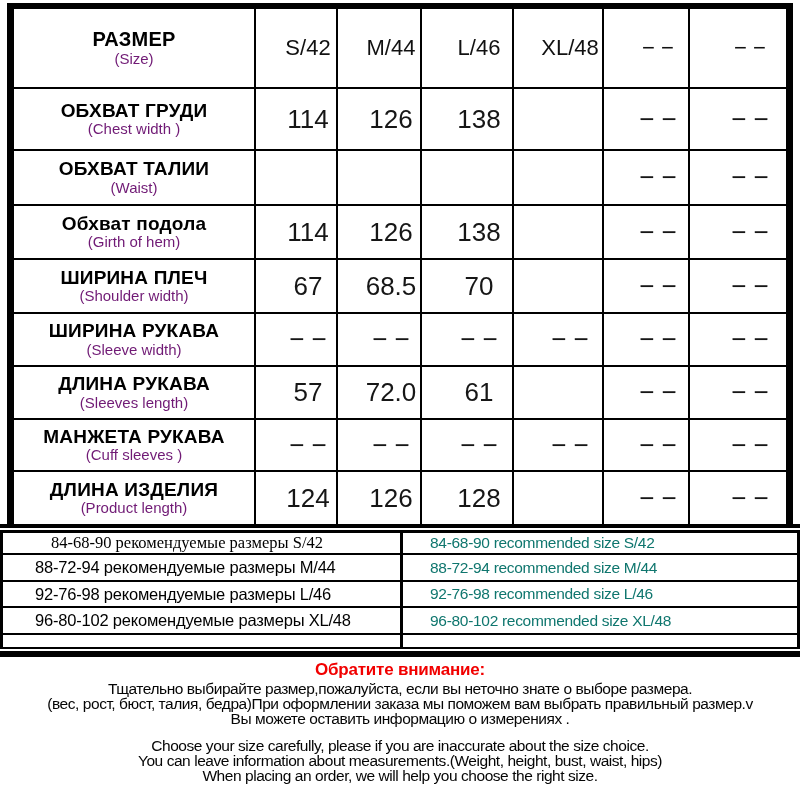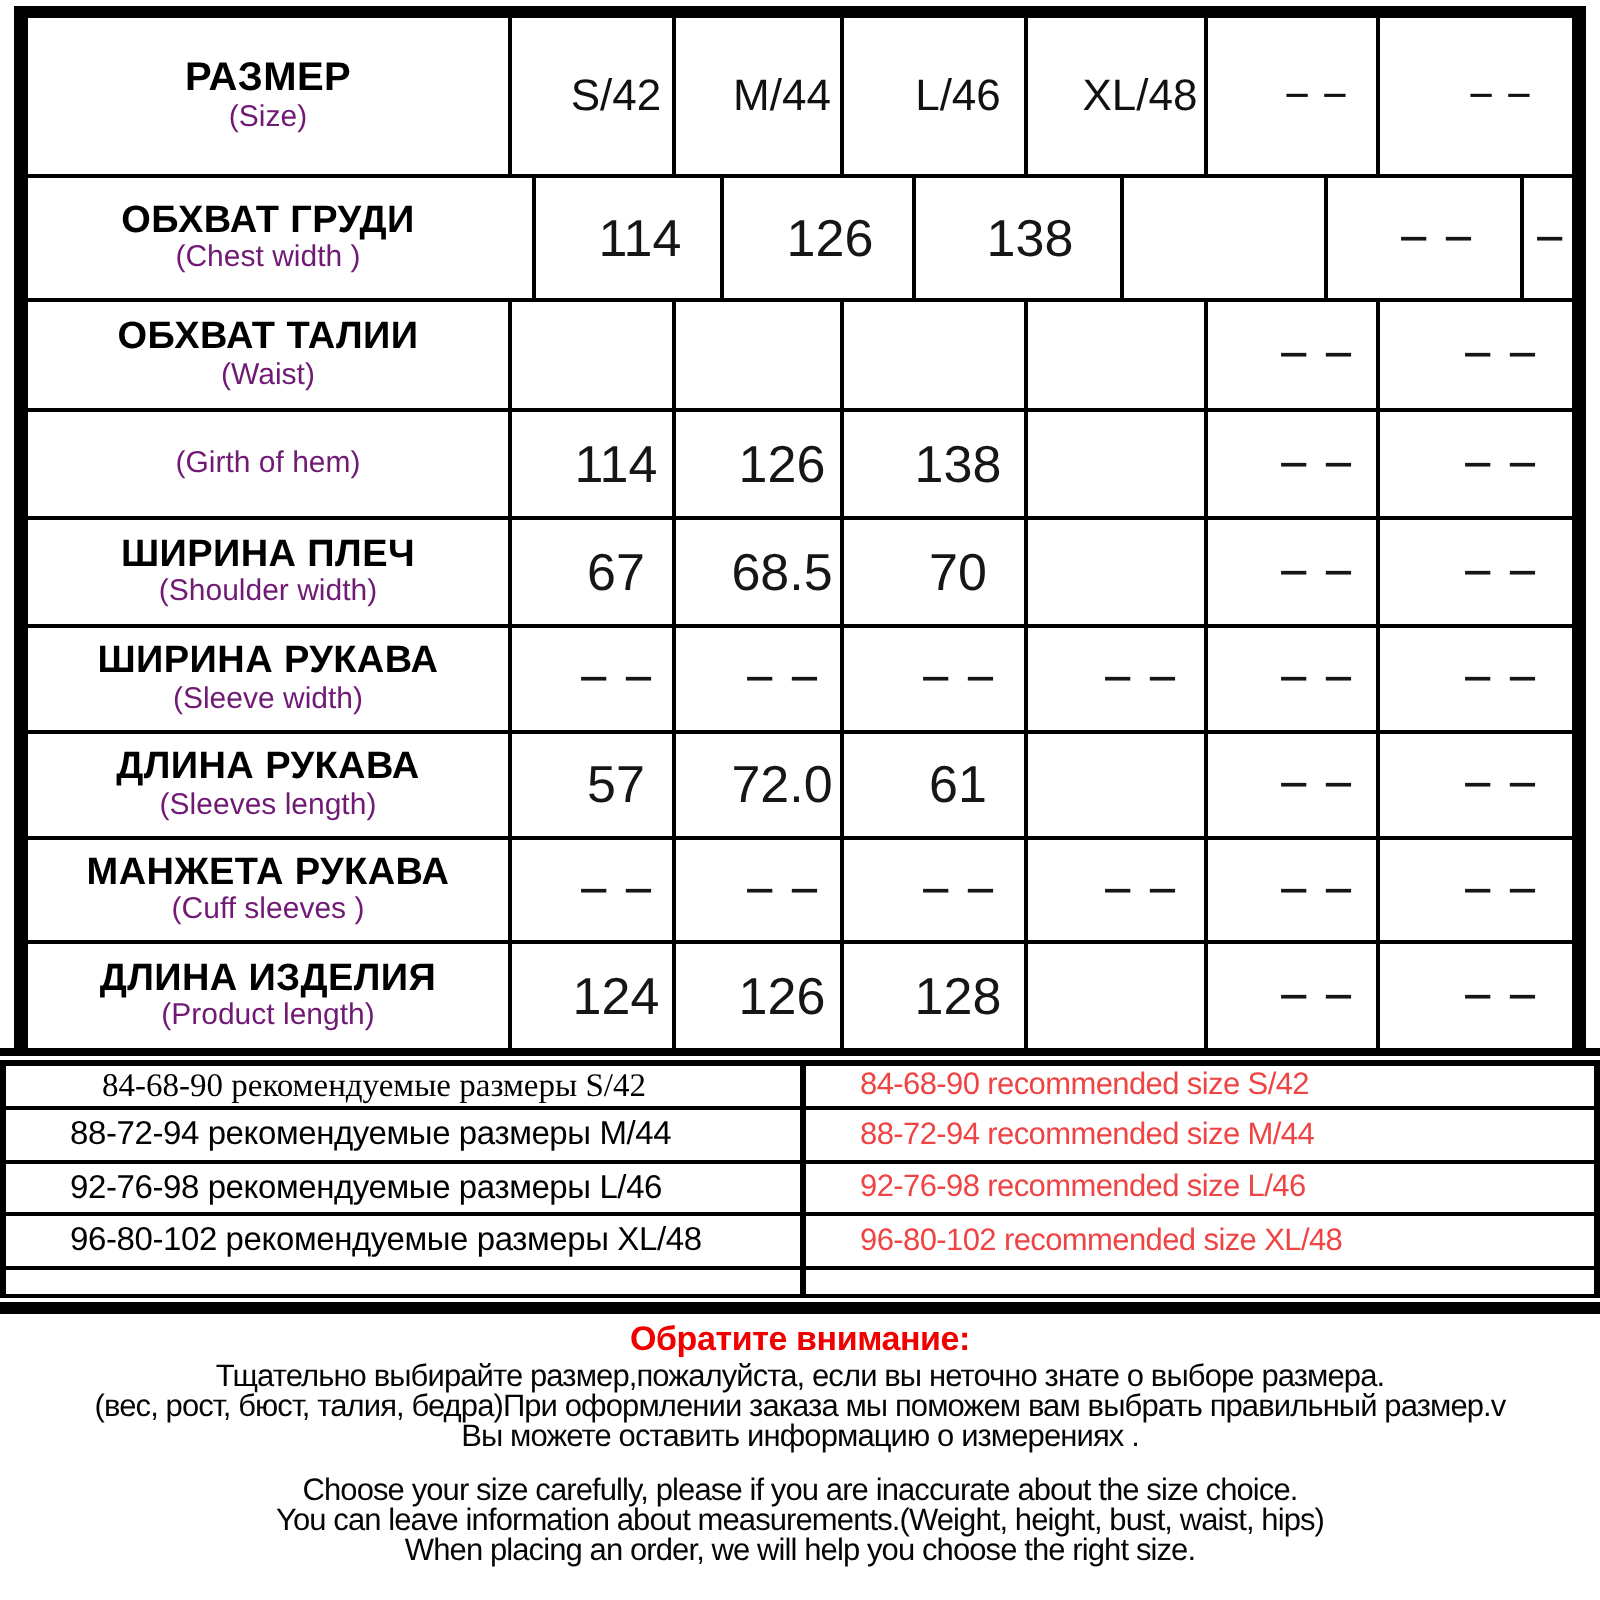--- a/index.html
+++ b/index.html
@@ -12,7 +12,7 @@
   .trow { display:grid; grid-template-columns:240px 82px 84px 92px 90px 86px 1fr; }
   .trow + .trow { border-top:2px solid #000; }
   .trow:nth-child(1){ height:78px; }
-  .trow:nth-child(2){ height:62px;gap:12px; }
+  .trow:nth-child(2){ height:62px; }
   .trow:nth-child(3){ height:55px; }
   .trow:nth-child(4){ height:54px; }
   .trow:nth-child(5){ height:54px; }

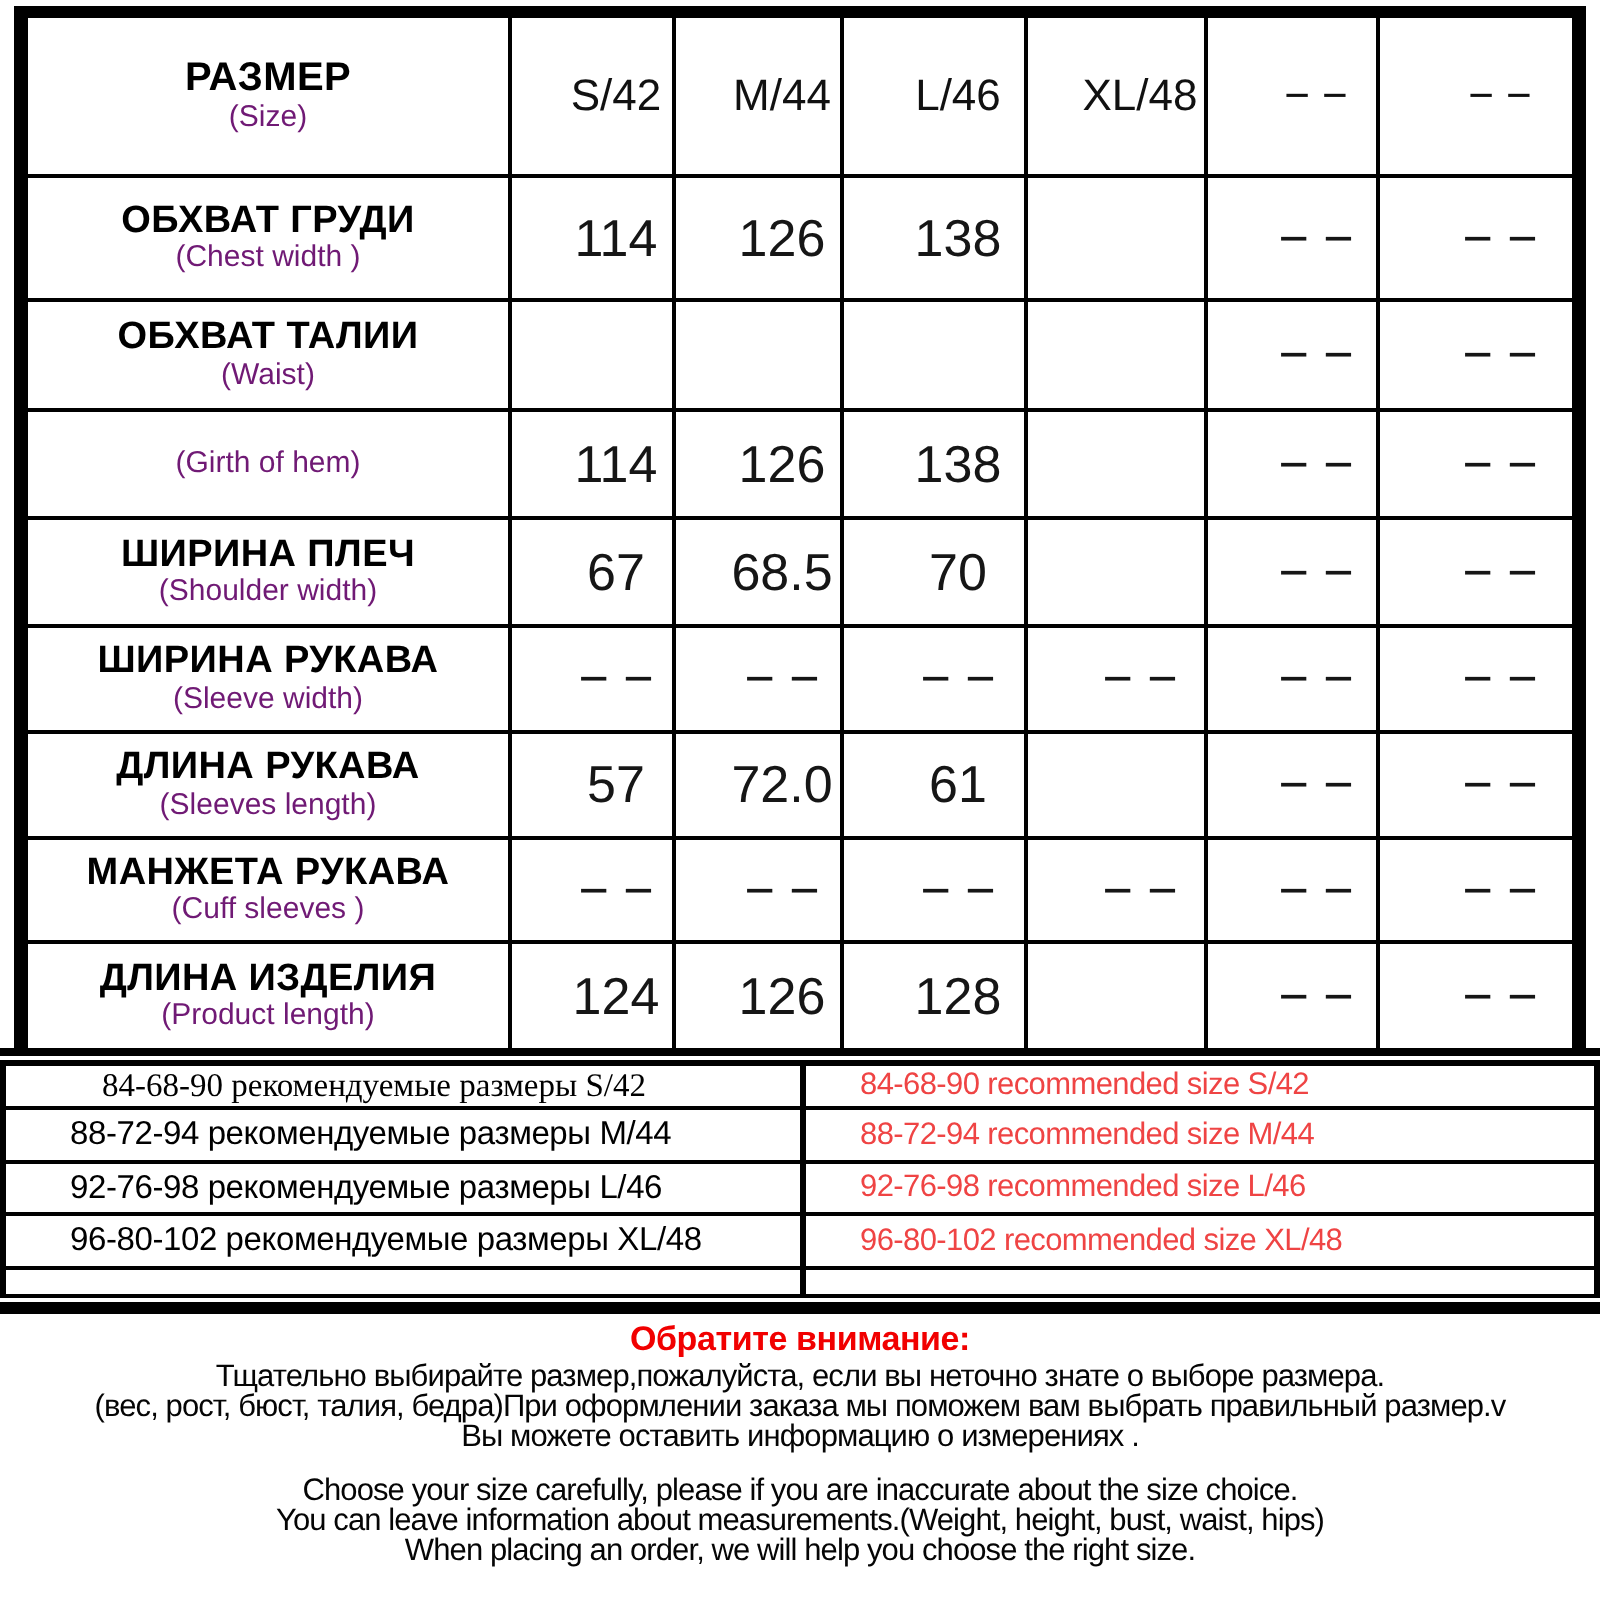--- a/index.html
+++ b/index.html
@@ -97,6 +97,7 @@
 
   <div class="trow">
     <div class="cell label">
+      <div class="ru">Обхват подола</div>
       <div class="en">(Girth of hem)</div>
     </div>
     <div class="cell val">114</div>

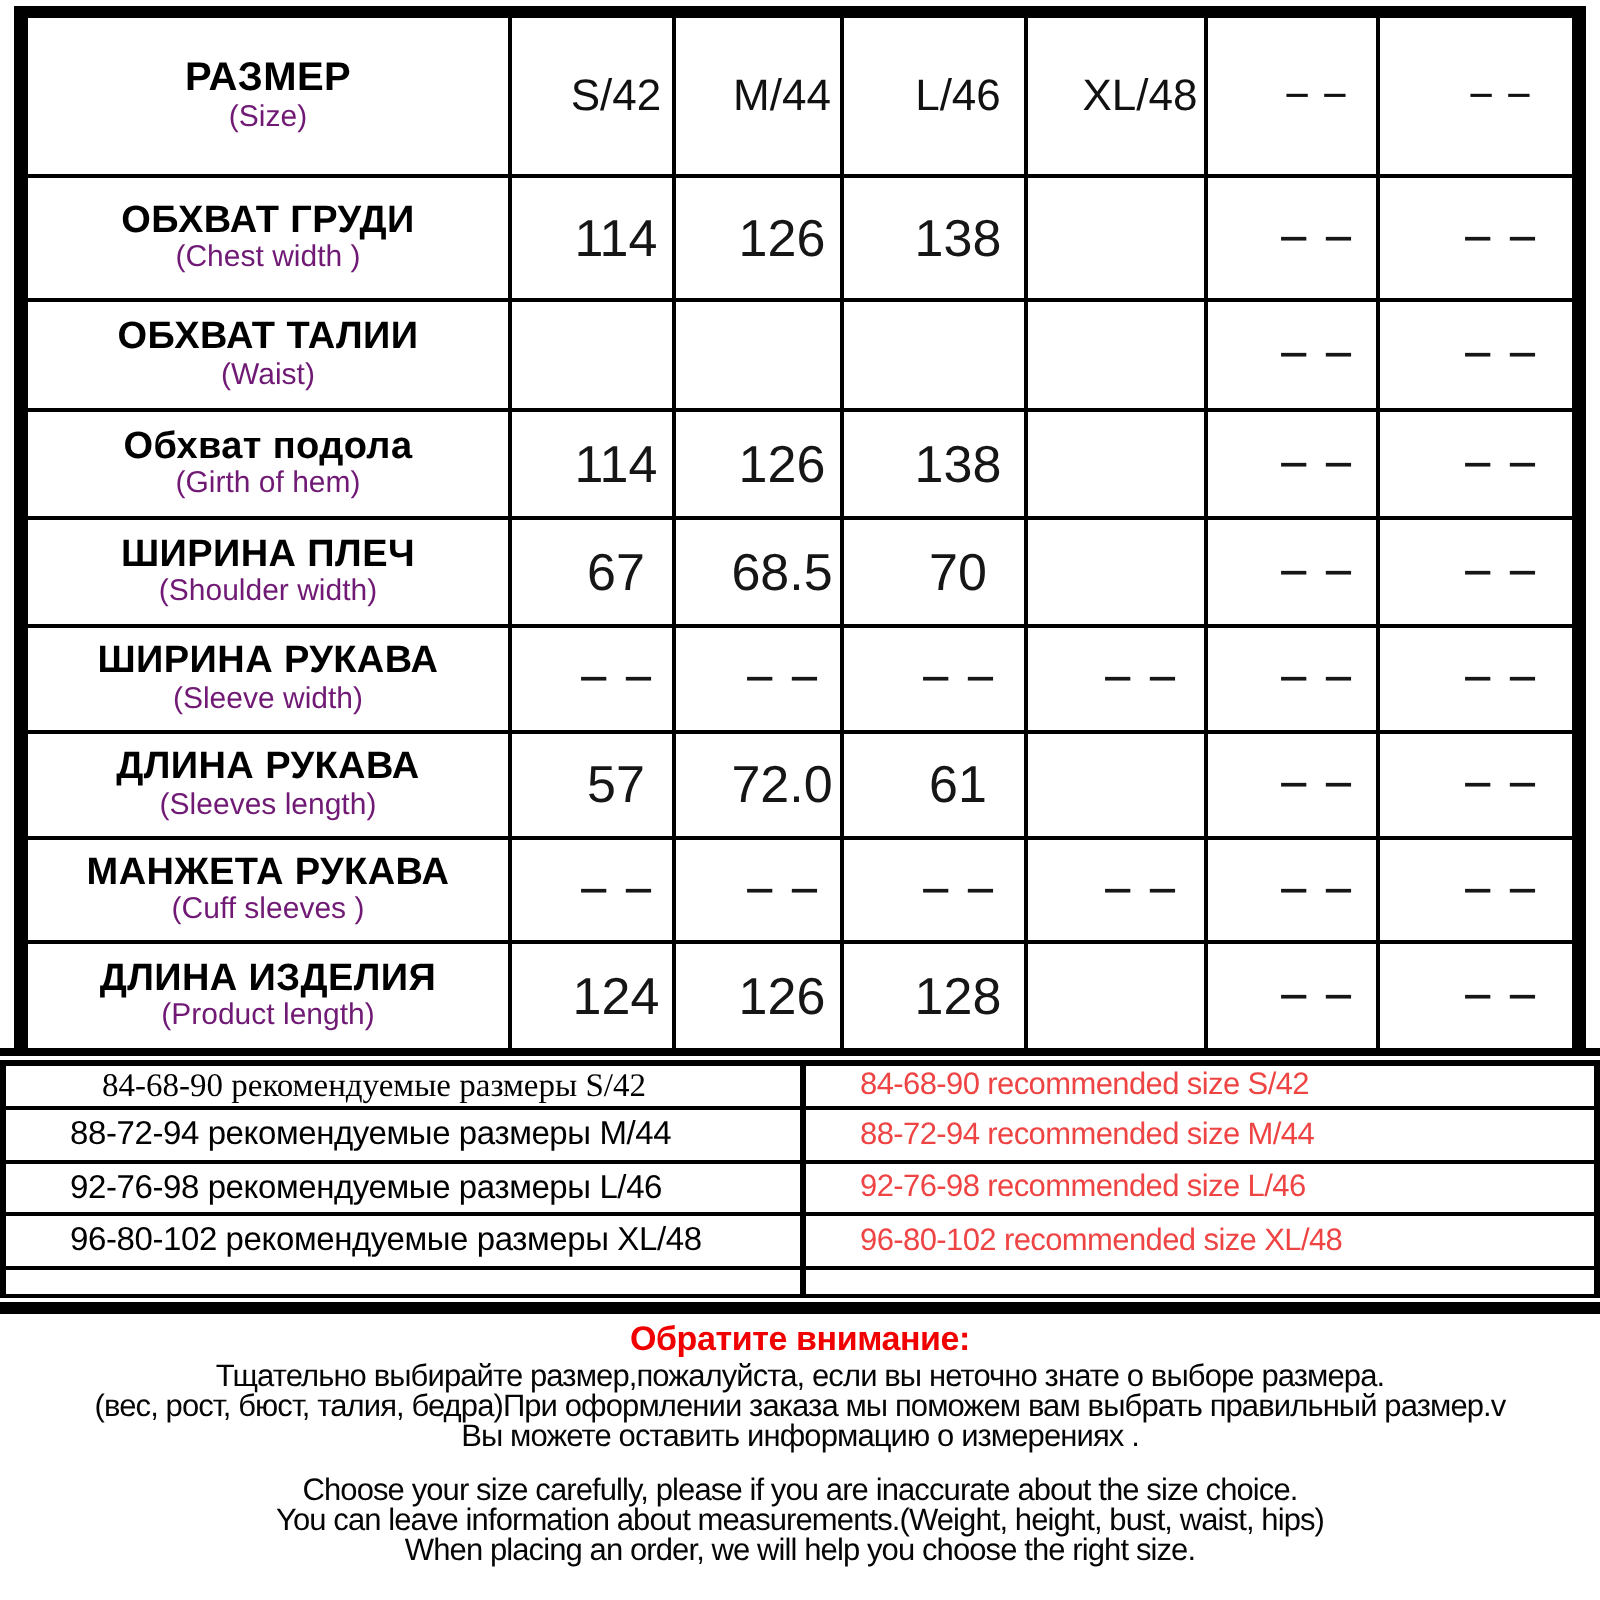--- a/index.html
+++ b/index.html
@@ -41,7 +41,7 @@
   .rec-row.empty { height:12px; border-bottom:none; }
   .rec-ru, .rec-en { display:flex; align-items:center; white-space:nowrap; overflow:hidden; }
   .rec-ru { border-right:3px solid #000; padding-left:32px; font-size:16.5px; letter-spacing:-0.2px; }
-  .rec-en { padding-left:27px; font-size:15.5px; letter-spacing:-0.3px; color:#ef4444; }
+  .rec-en { padding-left:27px; font-size:15.5px; letter-spacing:-0.3px; color:#0f766e; }
   .rec-row.serif .rec-ru { font-family:"Liberation Serif", serif; font-size:16.5px; padding-left:48px; letter-spacing:0; }
 
   

